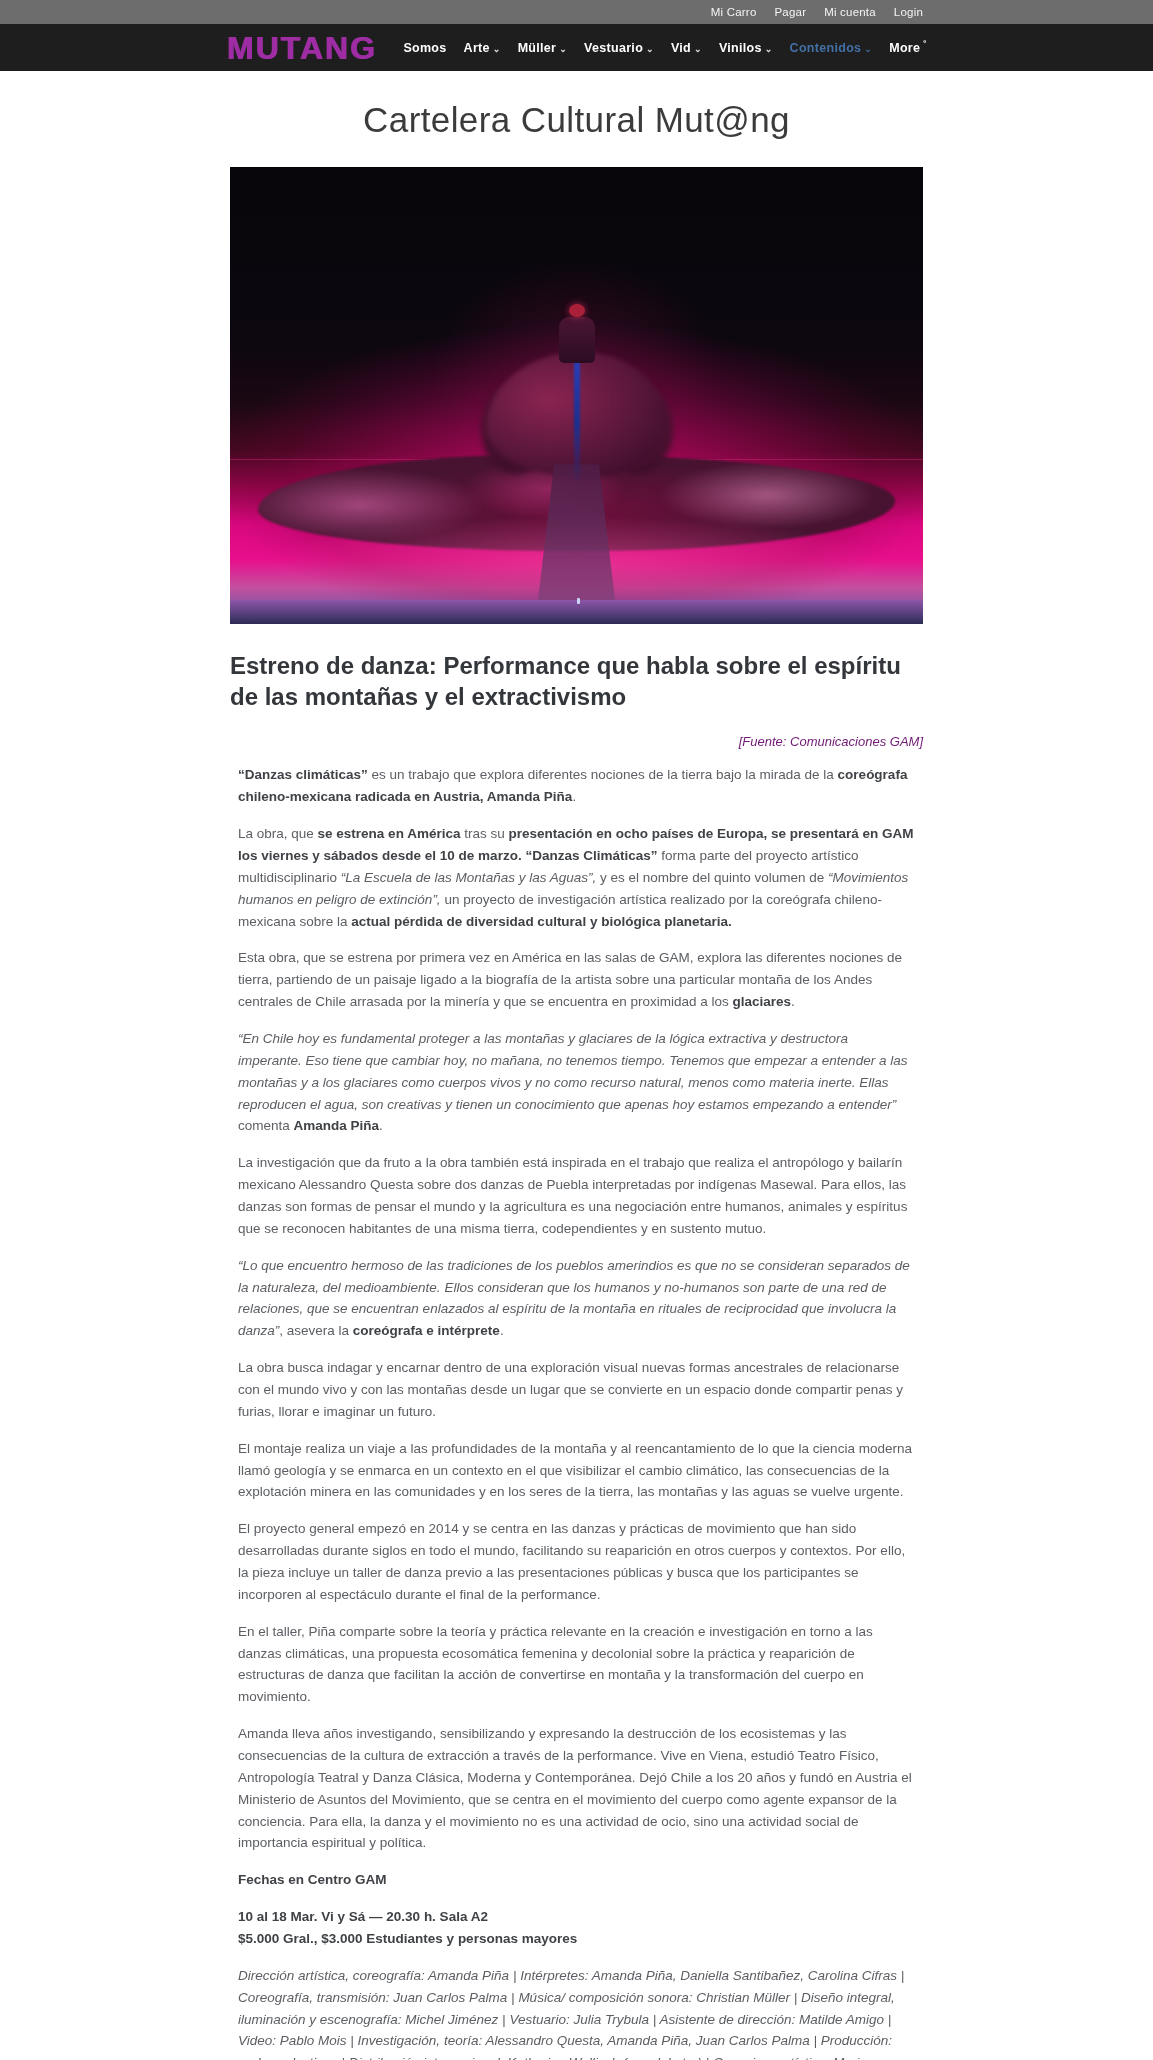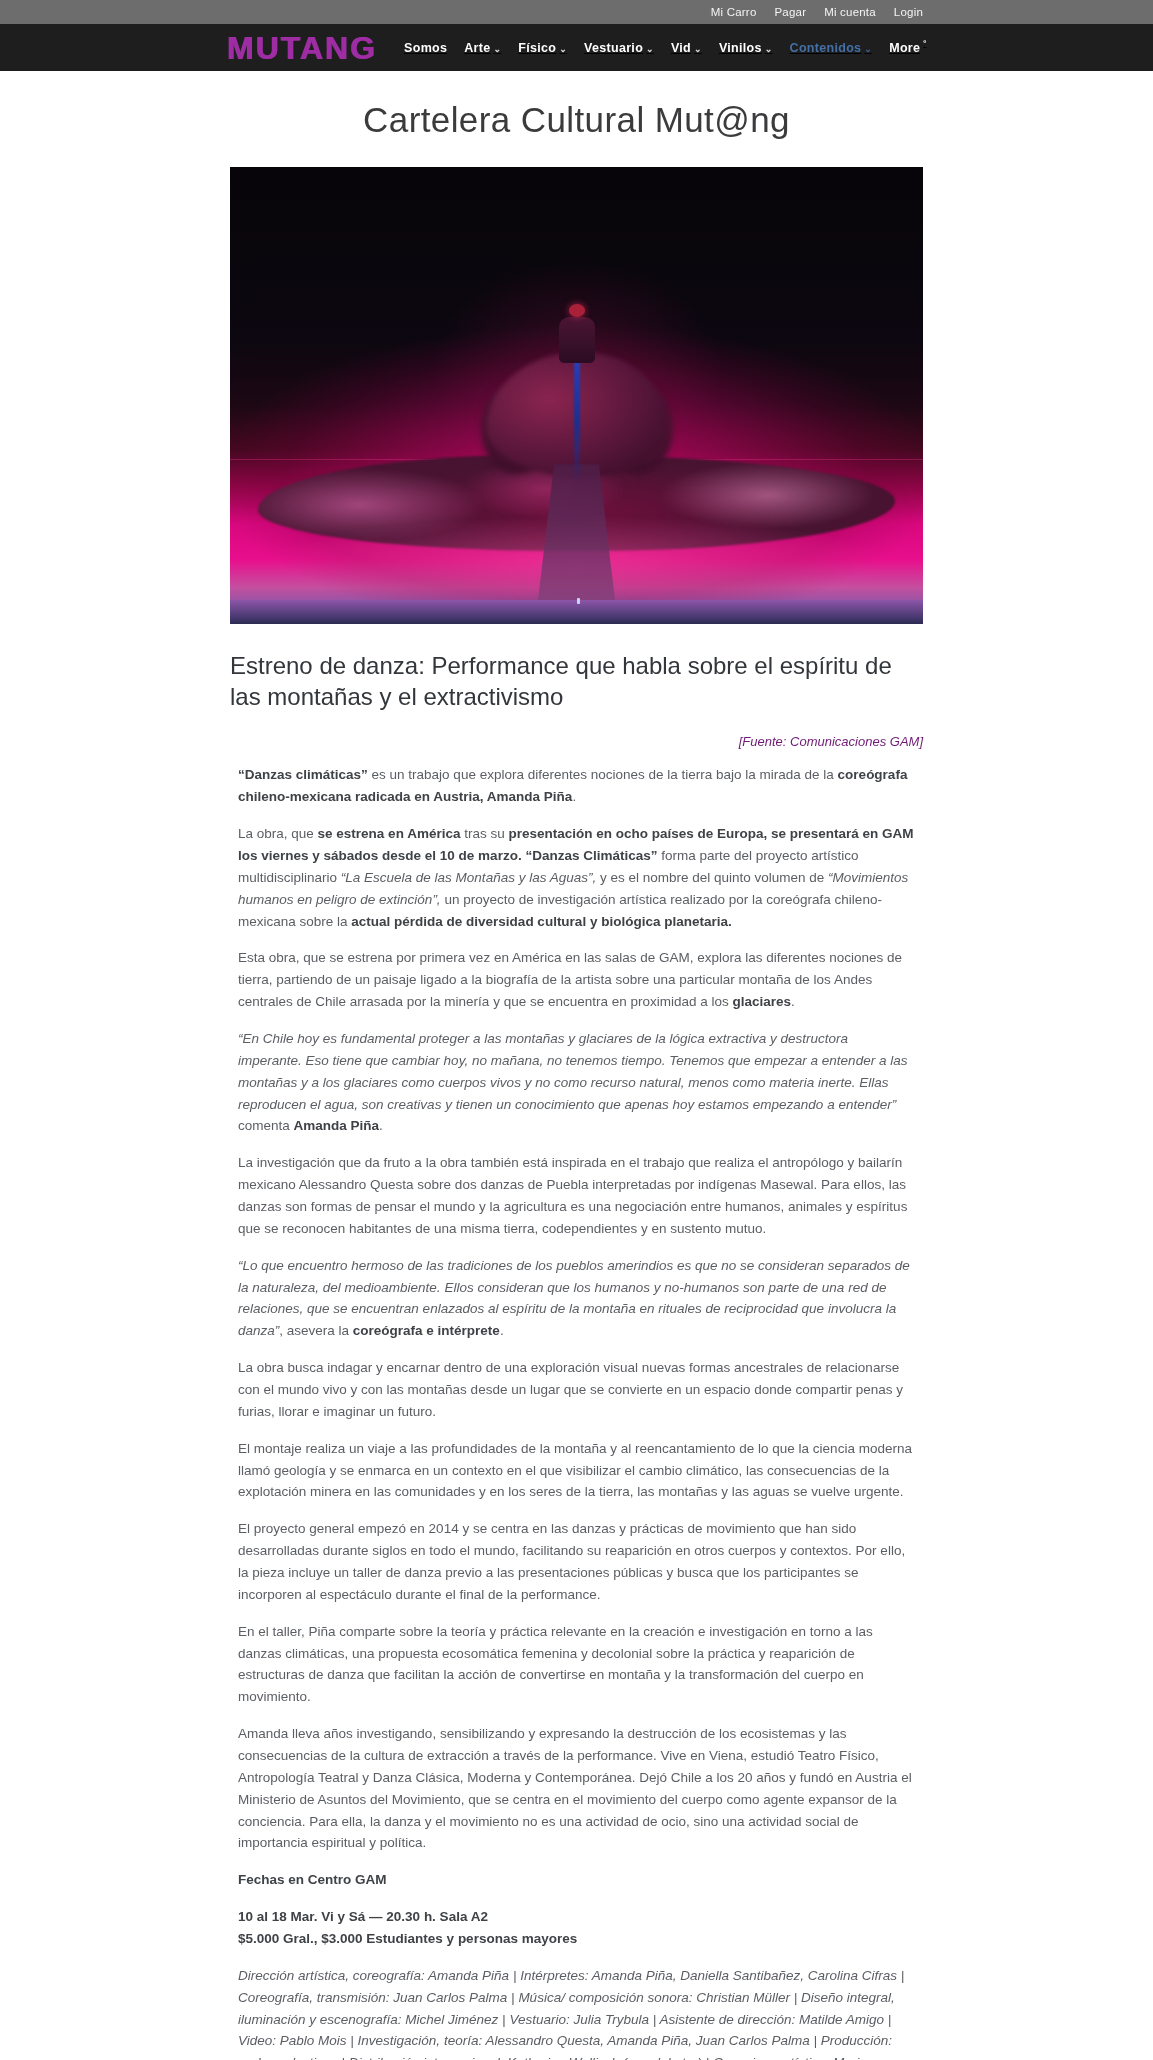--- a/index.html
+++ b/index.html
@@ -16,7 +16,7 @@
   .nav-inner{width:700px;margin:0 auto;height:100%;display:flex;align-items:center;justify-content:space-between;}
   .logo{font-size:32px;font-weight:800;color:#9e2da4;letter-spacing:2px;line-height:1;cursor:pointer;
         text-shadow:1px 0 0 #9e2da4;}
-  .nav-menu{display:flex;align-items:center;gap:17px;text-decoration:underline;}
+  .nav-menu{display:flex;align-items:center;gap:17px;}
   .nav-item{color:#ffffff;font-size:12.5px;font-weight:700;letter-spacing:.3px;cursor:pointer;text-decoration:none;display:flex;align-items:flex-start;gap:3px;}
   .nav-item.active{color:#4470a6;}
   .chev{font-size:9px;opacity:.85;margin-top:3px;}

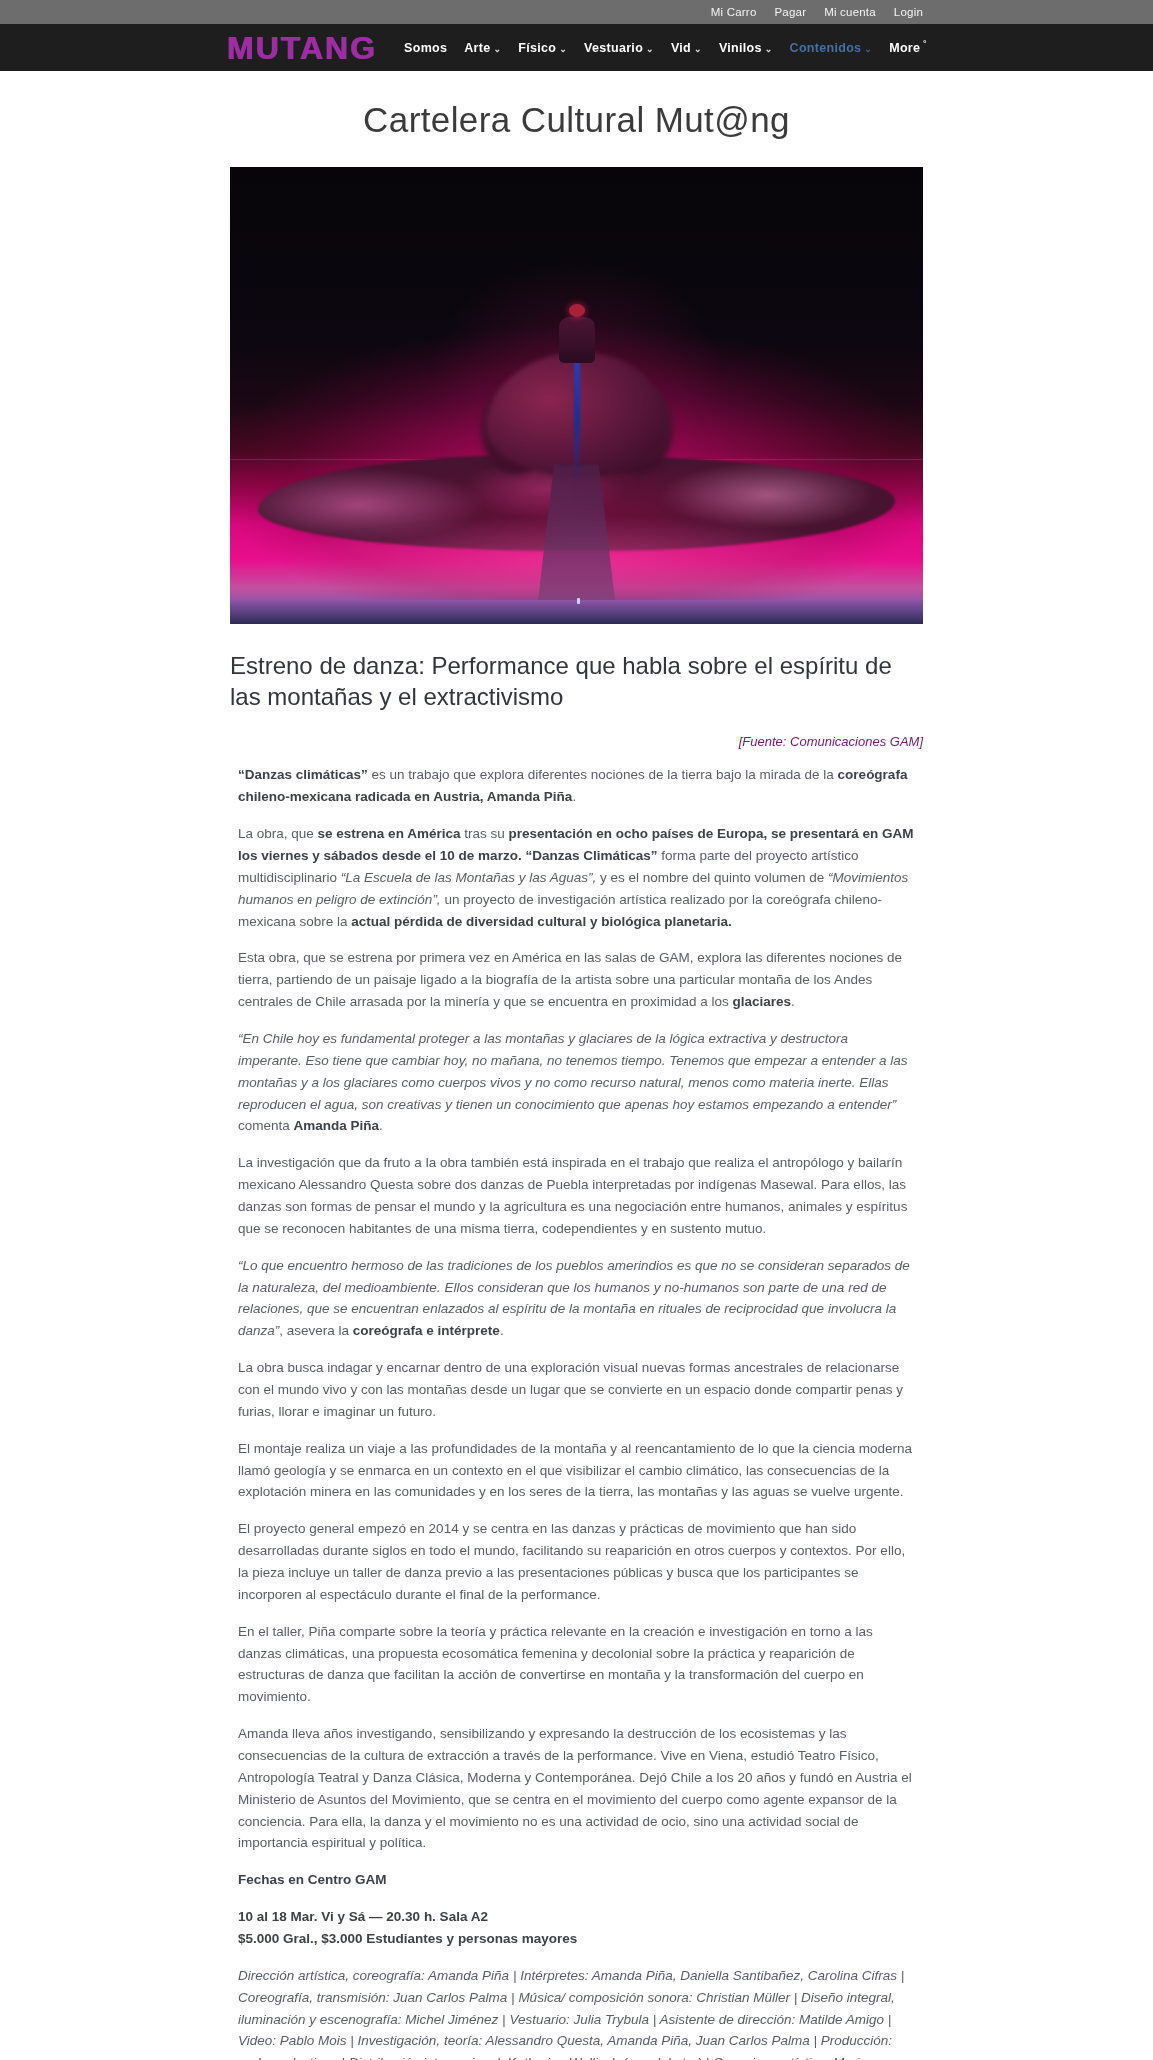--- a/index.html
+++ b/index.html
@@ -92,7 +92,7 @@
           <span class="chev">⌄</span>
         </a>
         <a class="nav-item">
-          <span>Físico</span>
+          <span>Müller</span>
           <span class="chev">⌄</span>
         </a>
         <a class="nav-item">

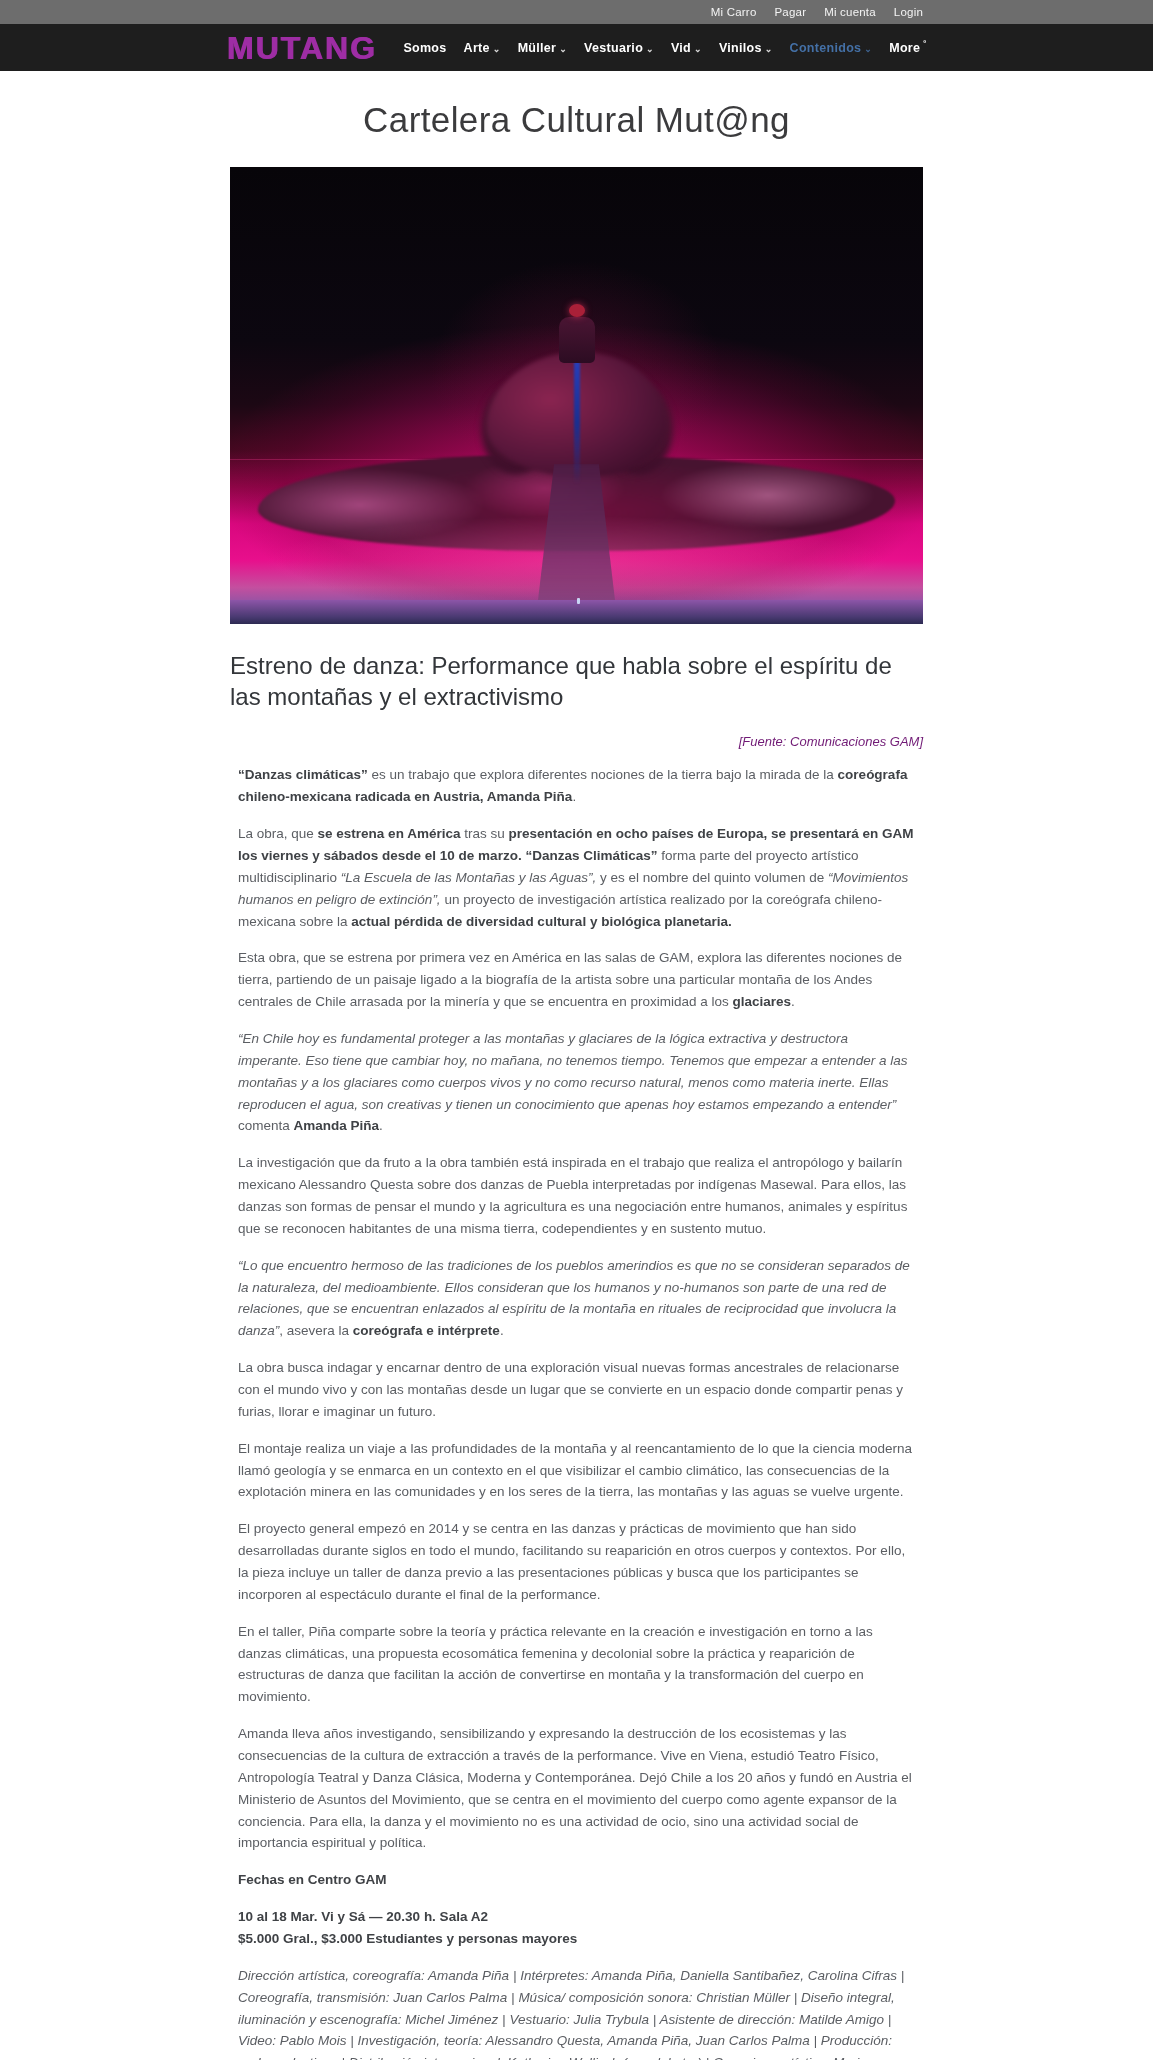--- a/index.html
+++ b/index.html
@@ -62,7 +62,7 @@
   .bottom-band{left:0;right:0;bottom:0;height:24px;background:linear-gradient(180deg,#8d55a8,#4a3a72 70%,#2c2a52);}
   .speck{left:50%;bottom:20px;width:3px;height:6px;background:#cfe3ff;opacity:.9;border-radius:1px;}
   
-  .headline{font-size:24px;font-weight:400;color:#33363a;line-height:1.3;margin:26px 0 0;}
+  .headline{font-size:24px;font-weight:700;color:#33363a;line-height:1.3;margin:26px 0 0;}
   .source{text-align:right;font-style:italic;font-size:13px;color:#701a75;margin-top:22px;}
   .para{font-size:13.5px;color:#5b5e63;line-height:1.62;margin:15px 8px 0;}
   .para .b{font-weight:700;color:#3f4246;}

